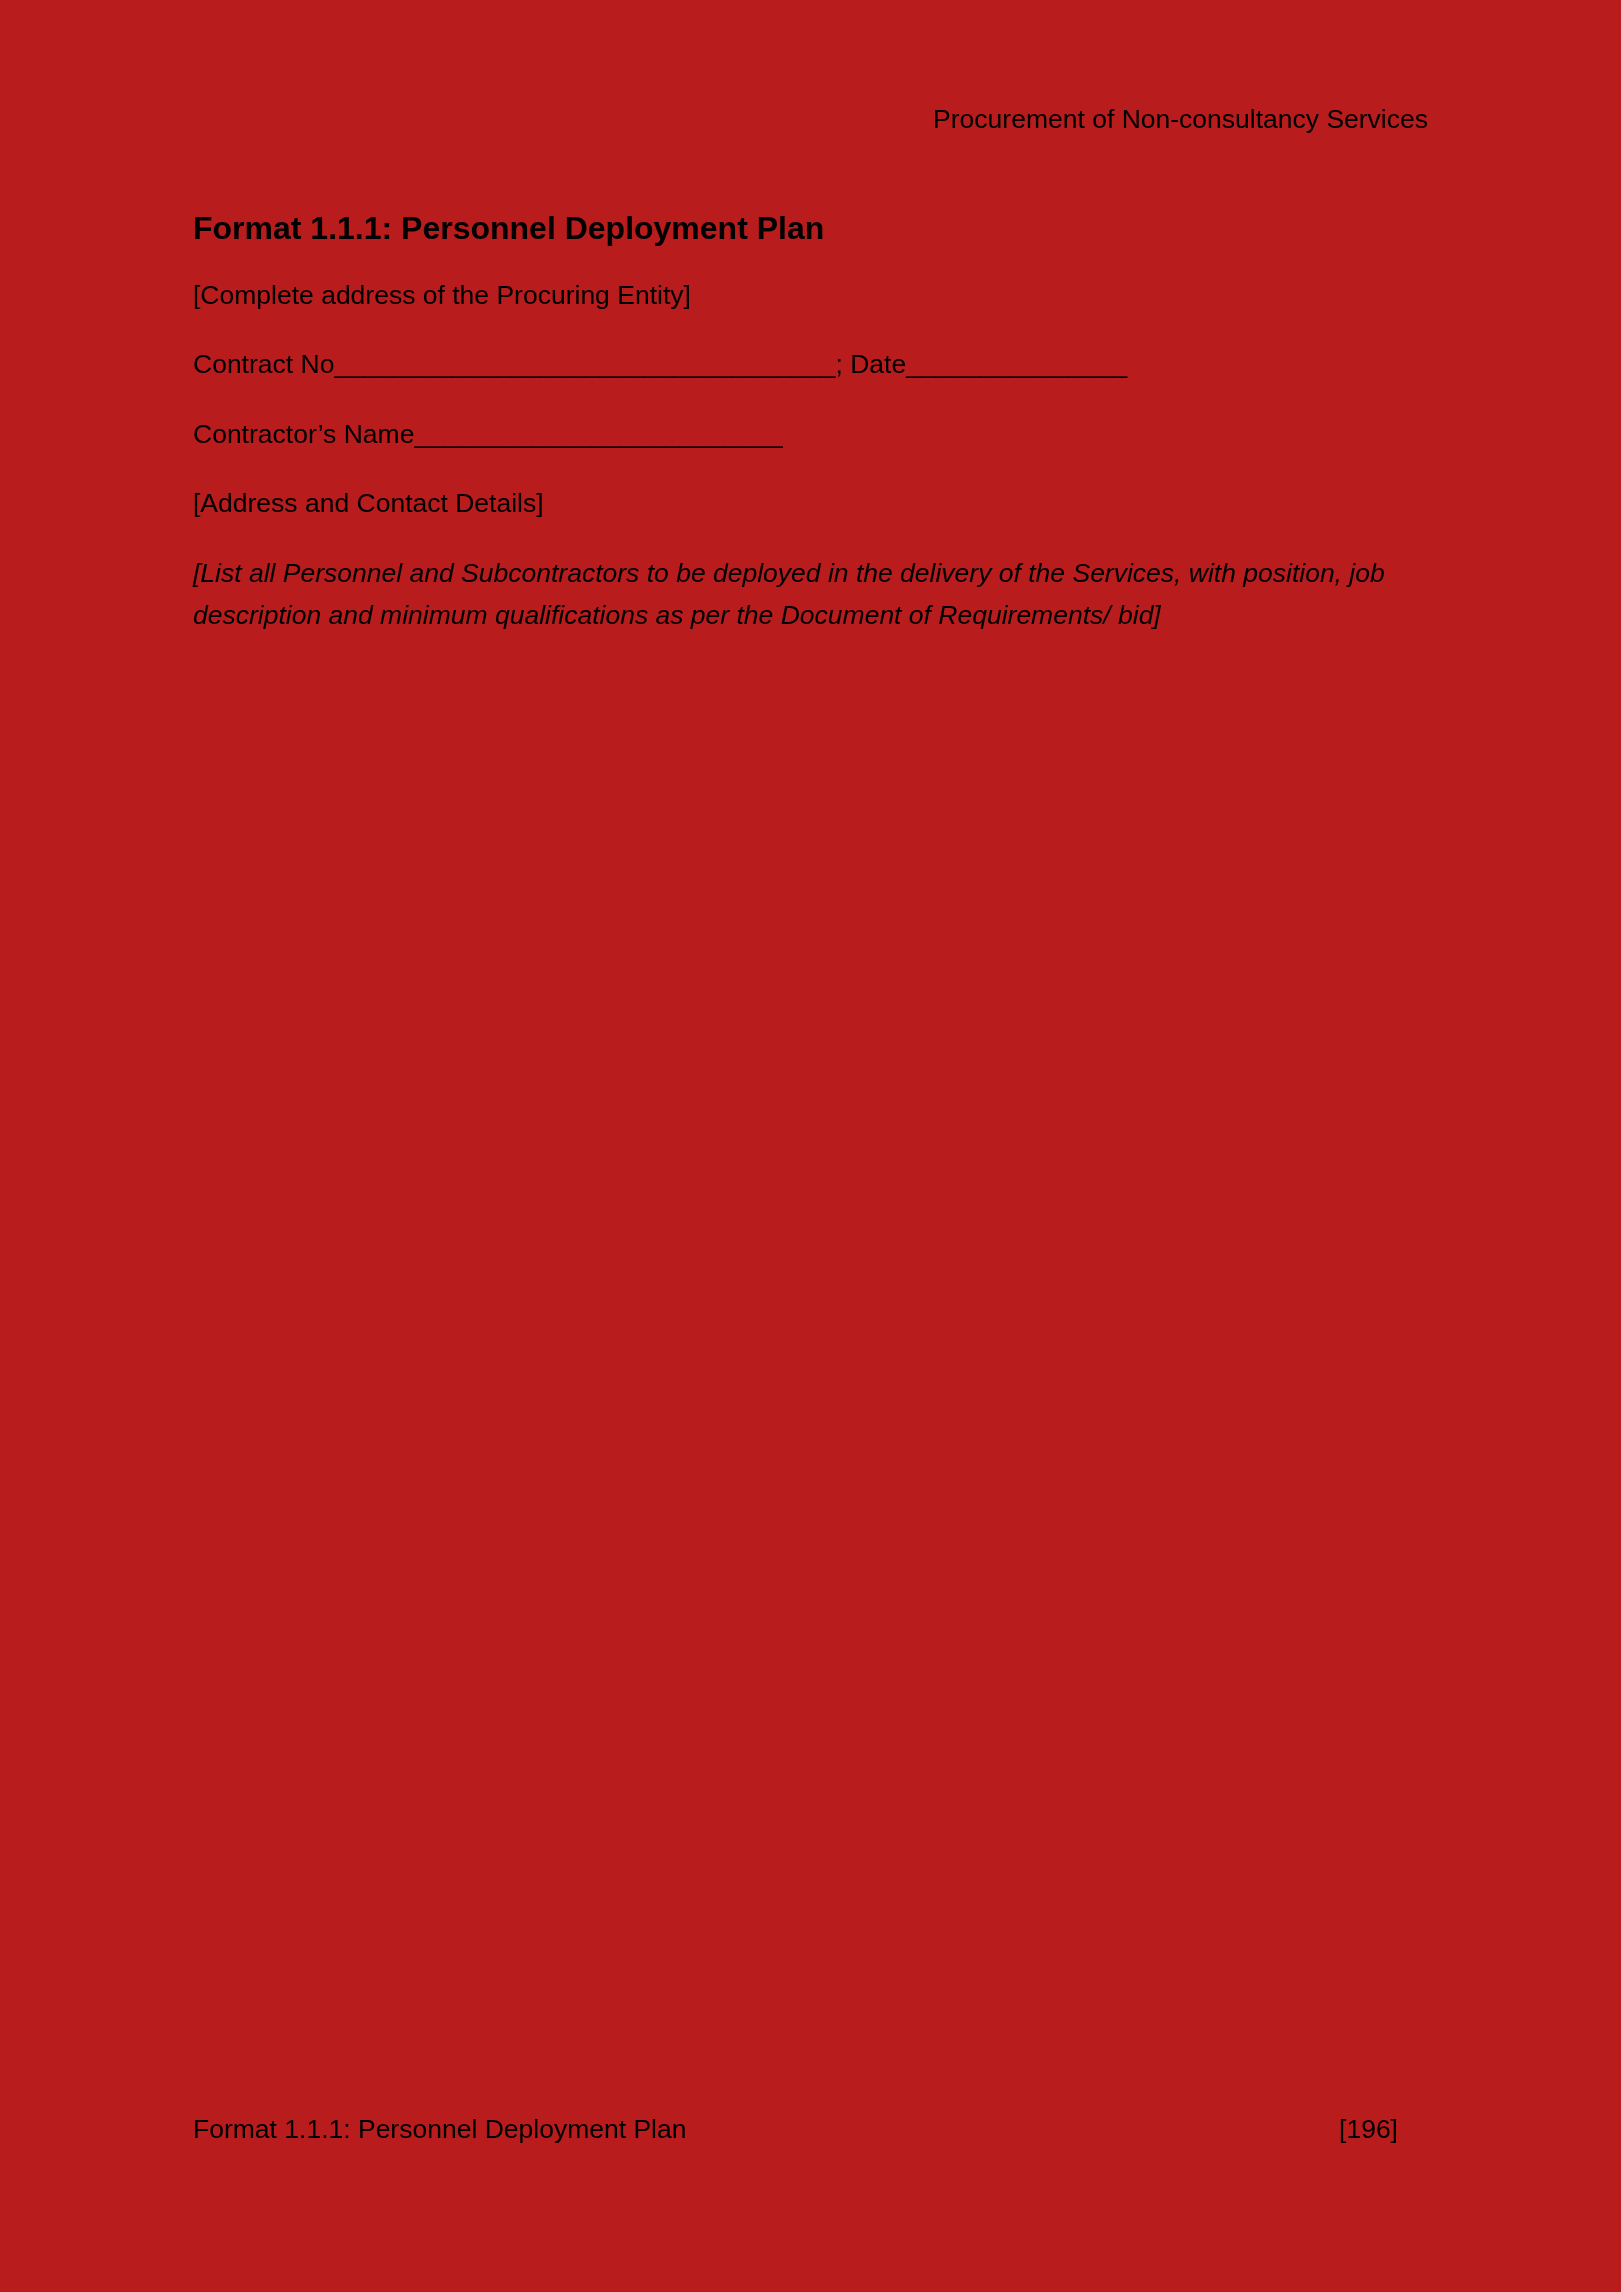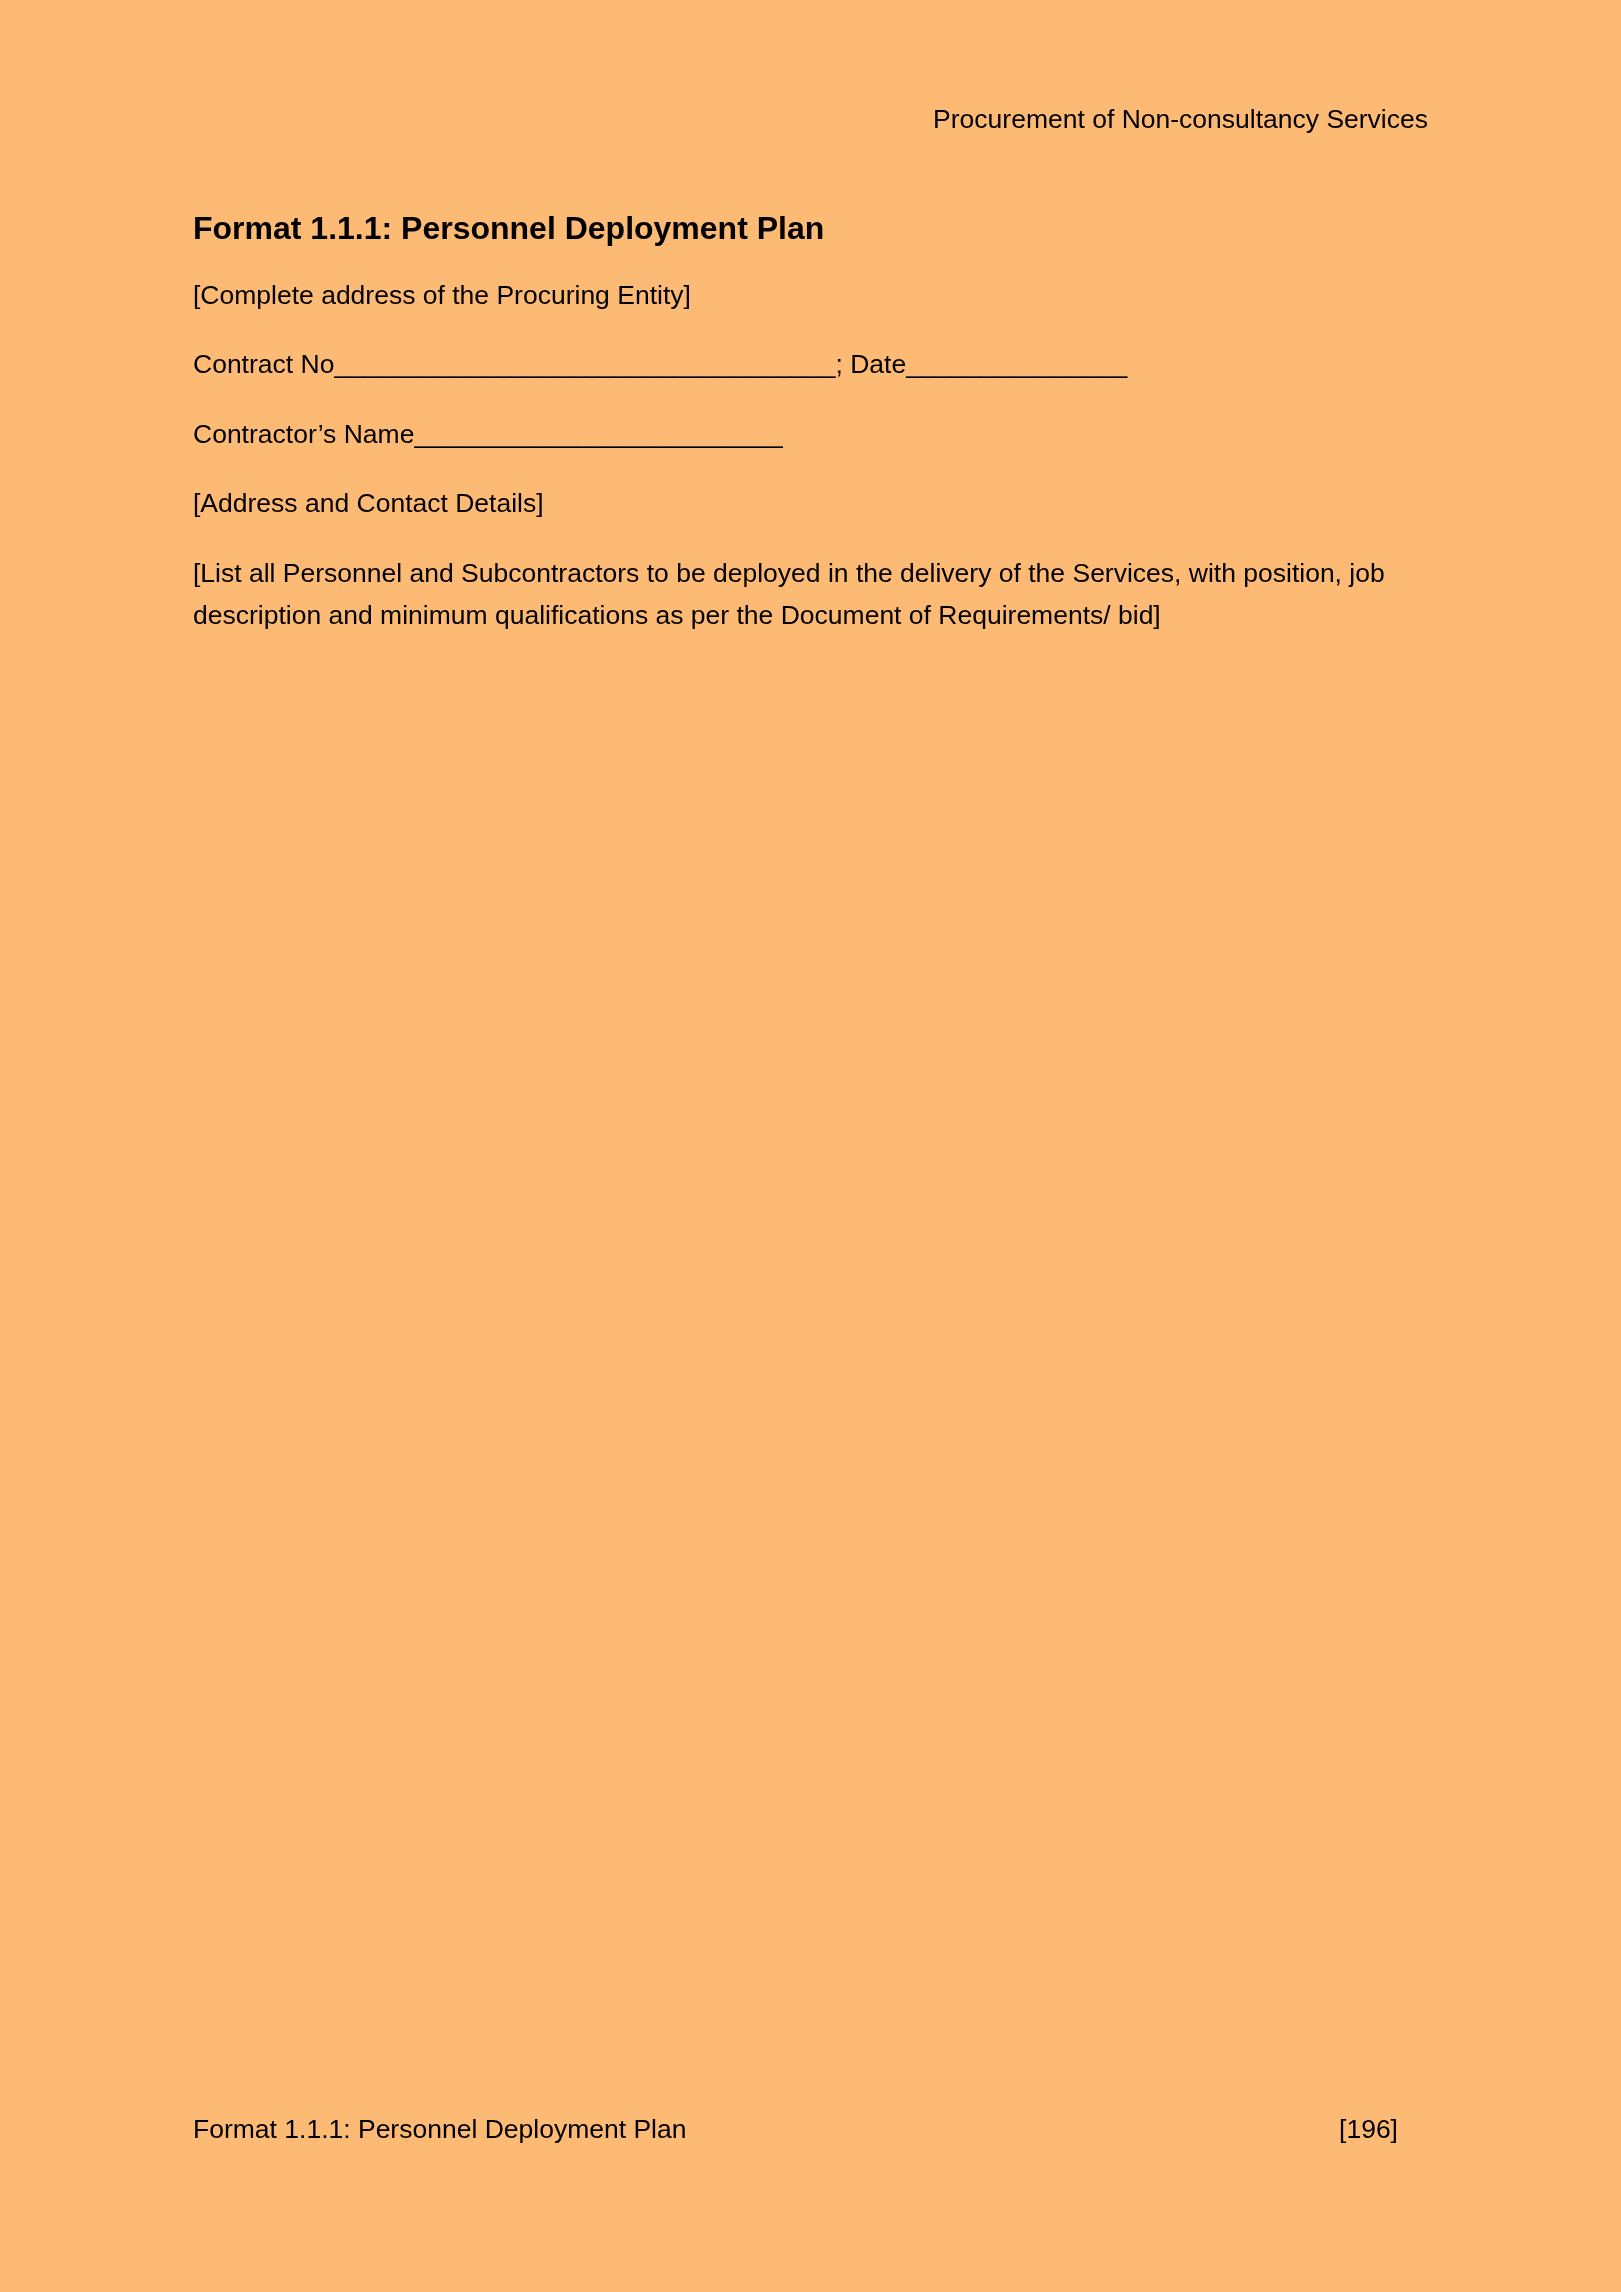--- a/index.html
+++ b/index.html
@@ -11,7 +11,7 @@
     position: relative;
     width: 1621px;
     height: 2293px;
-    background: #fdba74;
+    background: #b91c1c;
     color: #000000;
     font-family: "Liberation Sans", sans-serif;
     overflow: hidden;

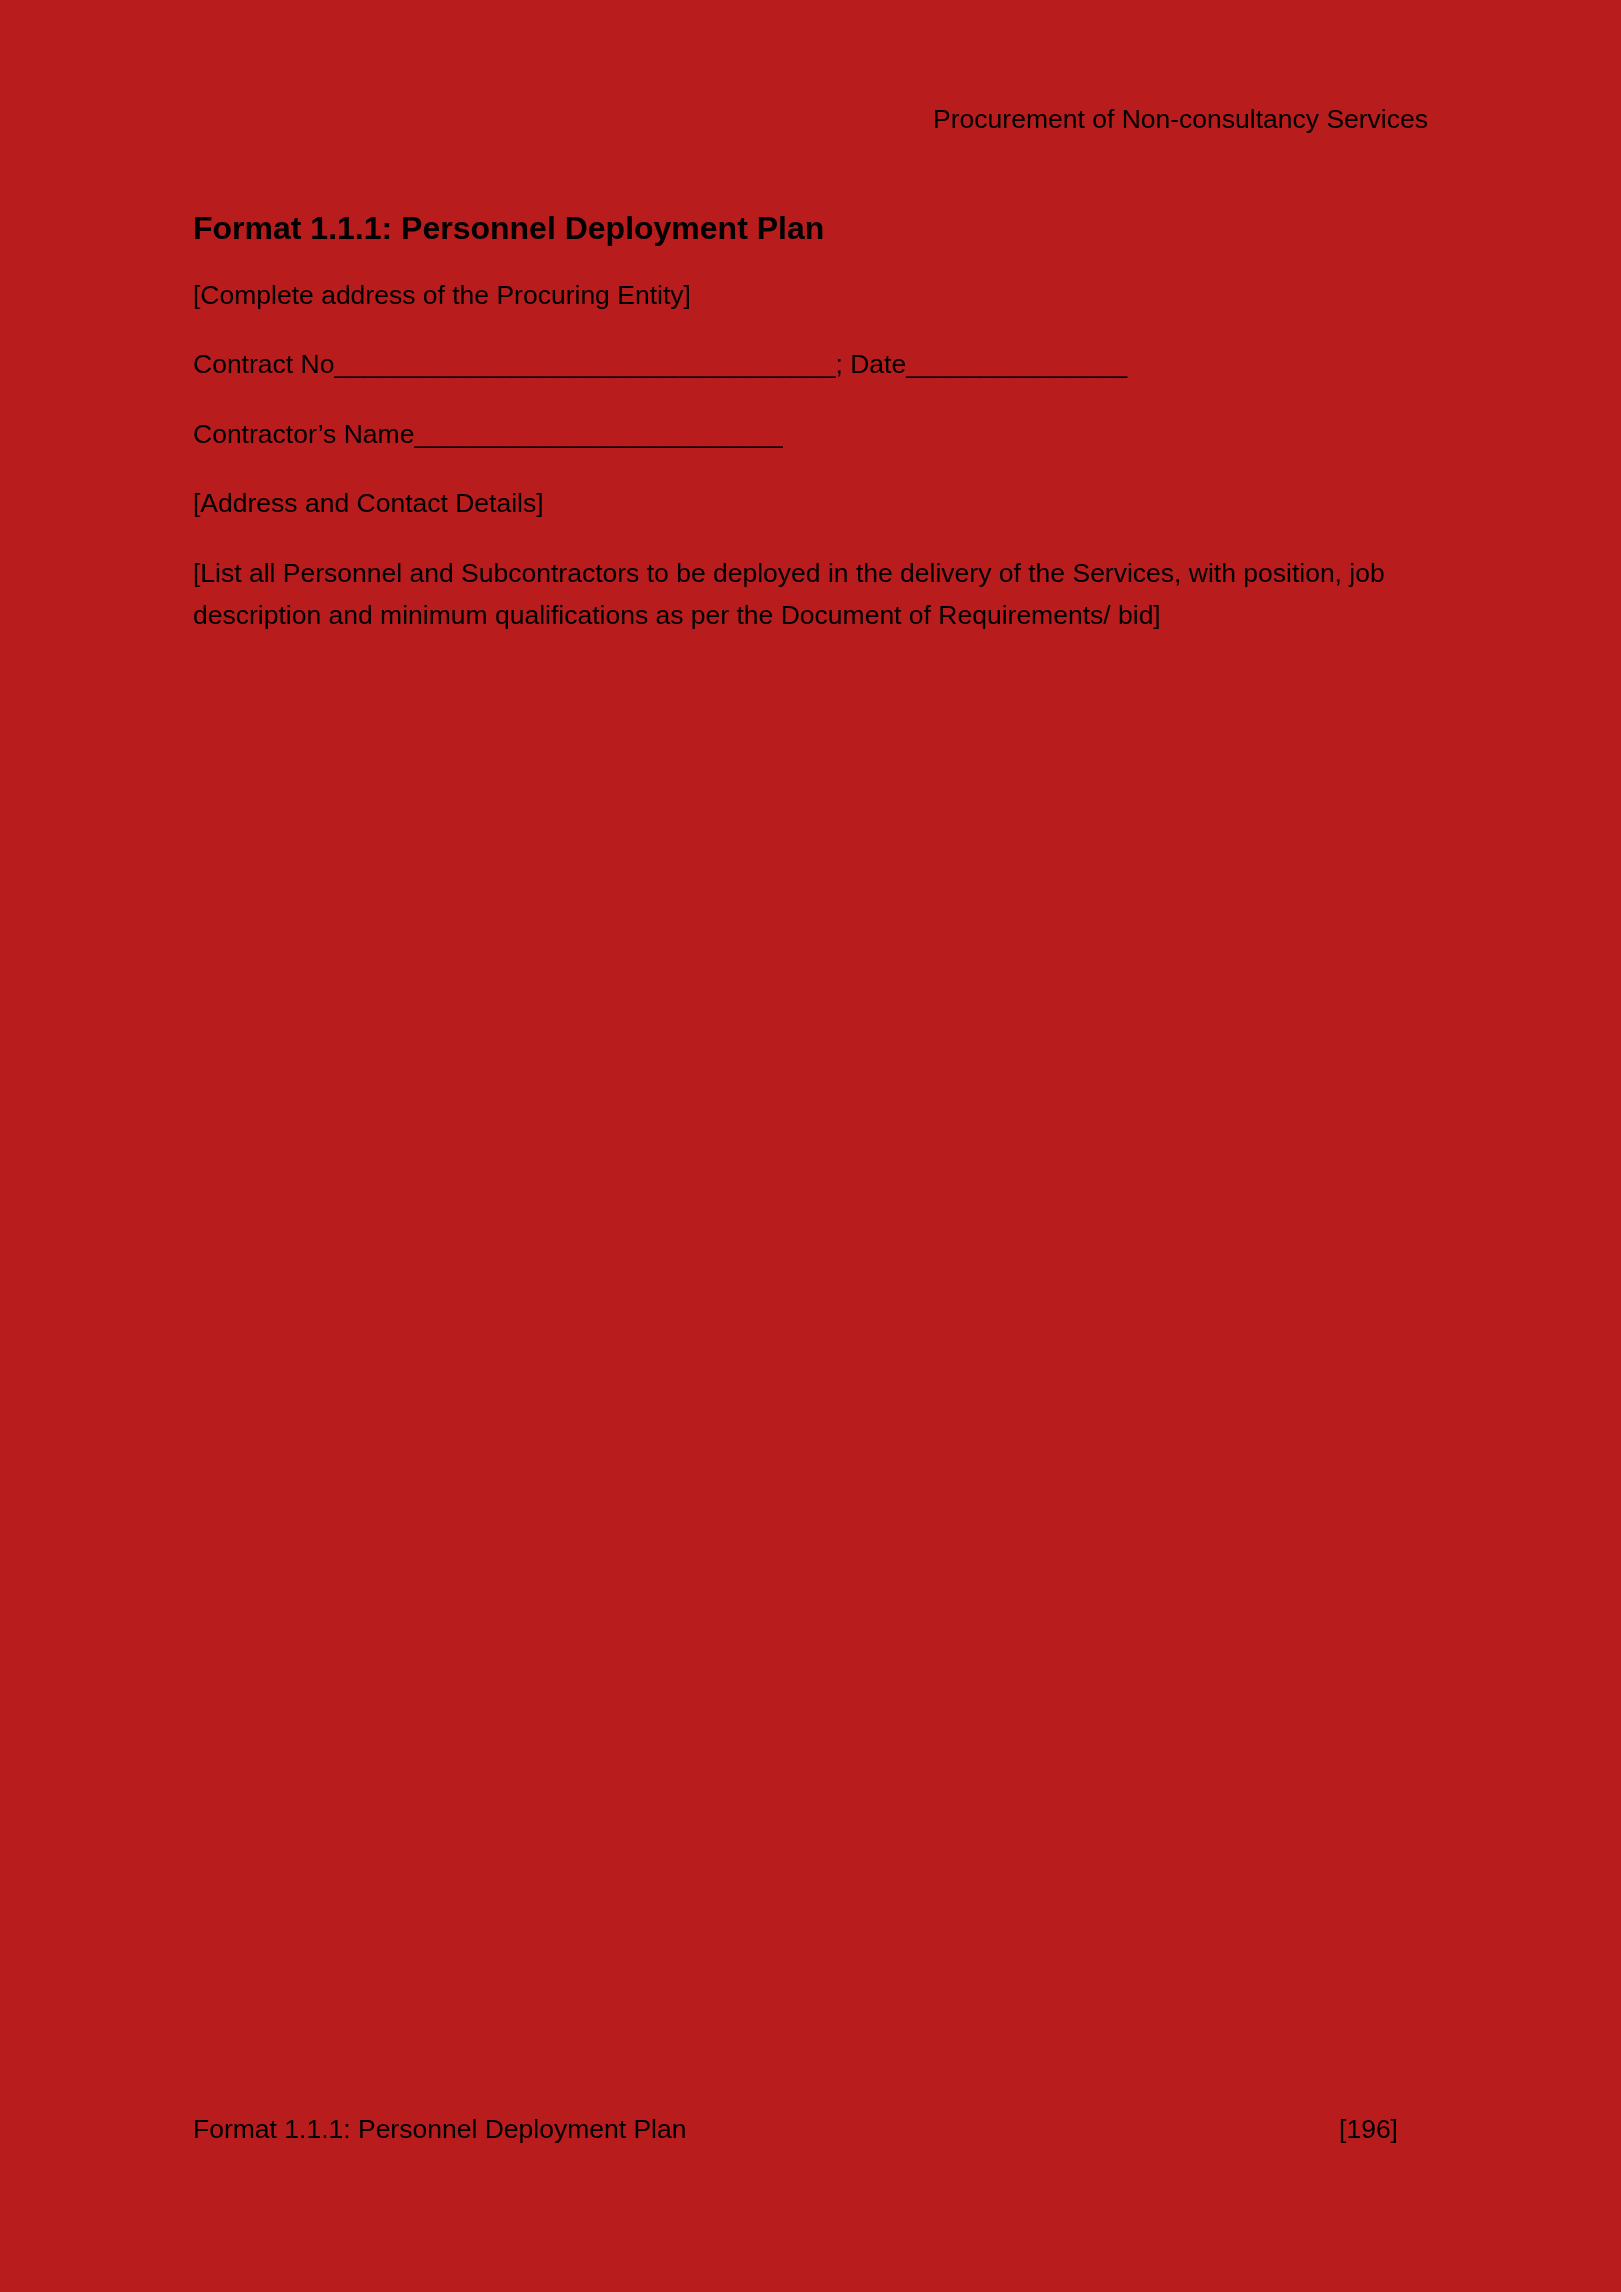--- a/index.html
+++ b/index.html
@@ -46,6 +46,7 @@
     margin: 0 0 27.4px 0;
   }
   .note {
+    font-style: italic;
   }
   .note .line {
     display: block;

